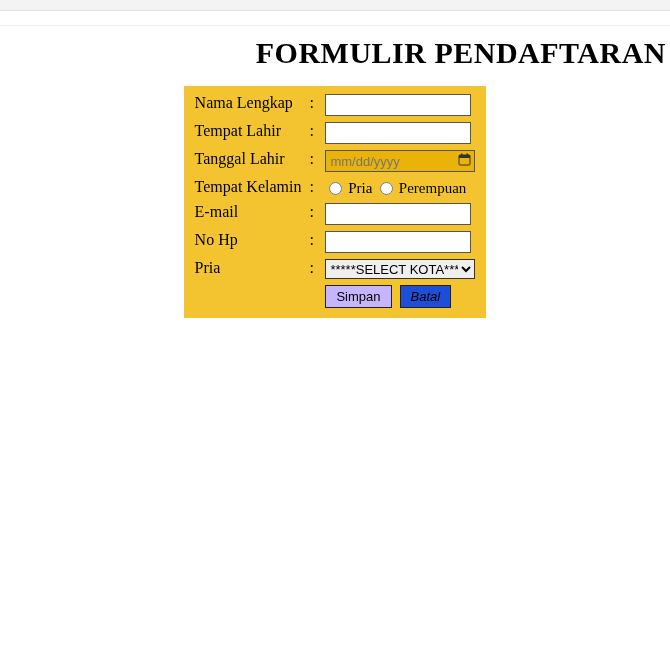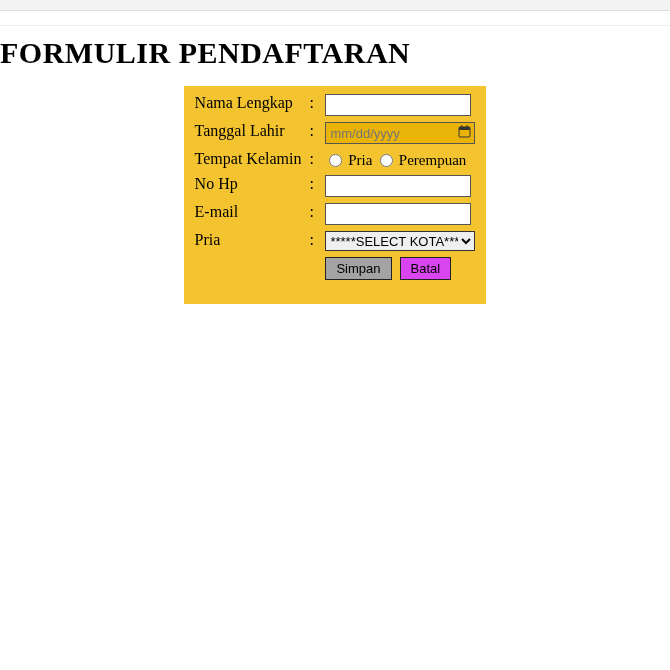--- a/index.html
+++ b/index.html
@@ -24,8 +24,8 @@
     font-family: "Times New Roman", Times, serif;
     font-size: 30px;
     font-weight: bold;
-    text-align: left;
-    margin: 10px 16px 16px 0;
+    text-align: right;
+    margin: 10px 4px 16px 0;
     letter-spacing: 0.5px;
   }
   .form-wrap {

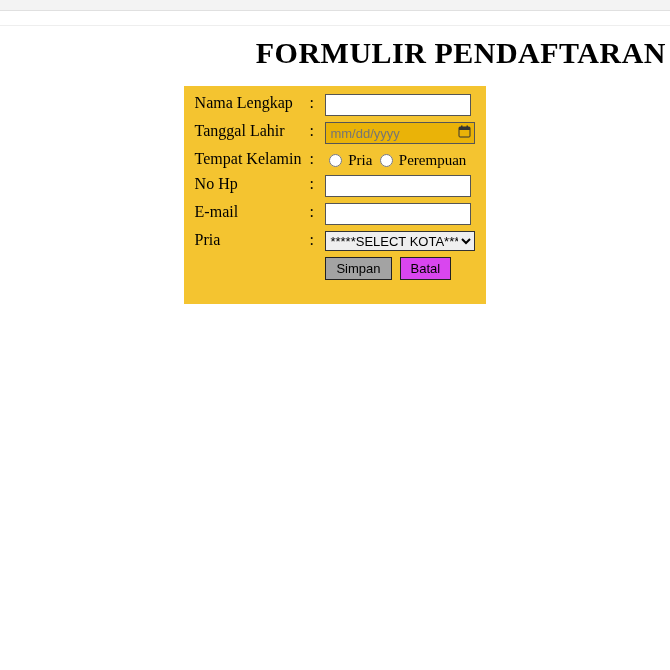--- a/index.html
+++ b/index.html
@@ -36,7 +36,7 @@
     background: #f4c430;
     border-collapse: separate;
     border-spacing: 2px;
-    padding: 4px 6px 20px 6px;
+    padding: 4px 6px 6px 6px;
     font-size: 16px;
   }
   table.form td {

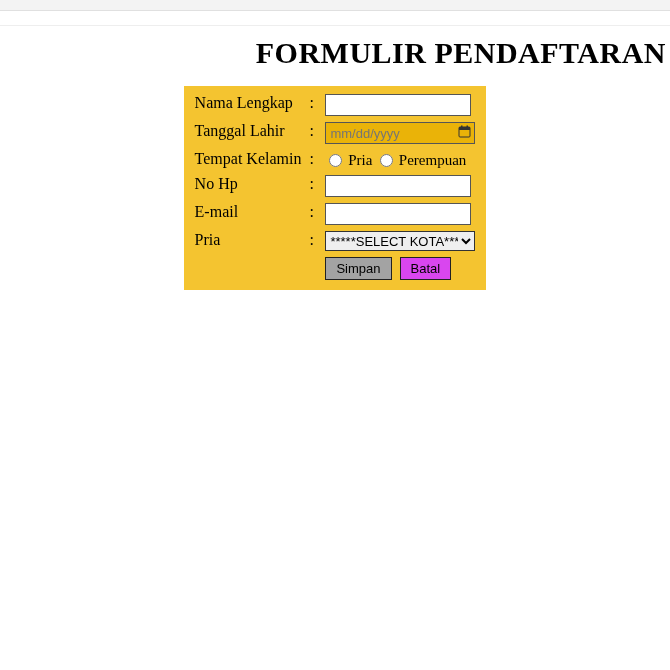--- a/index.html
+++ b/index.html
@@ -145,6 +145,11 @@
       <td><input type="text" value="" style=""></td>
     </tr>
 
+    <tr>
+      <td class="label">Tempat Lahir</td>
+      <td class="colon">:</td>
+      <td><input type="text" value="" style=""></td>
+    </tr>
 
     <tr>
       <td class="label">Tanggal Lahir</td>

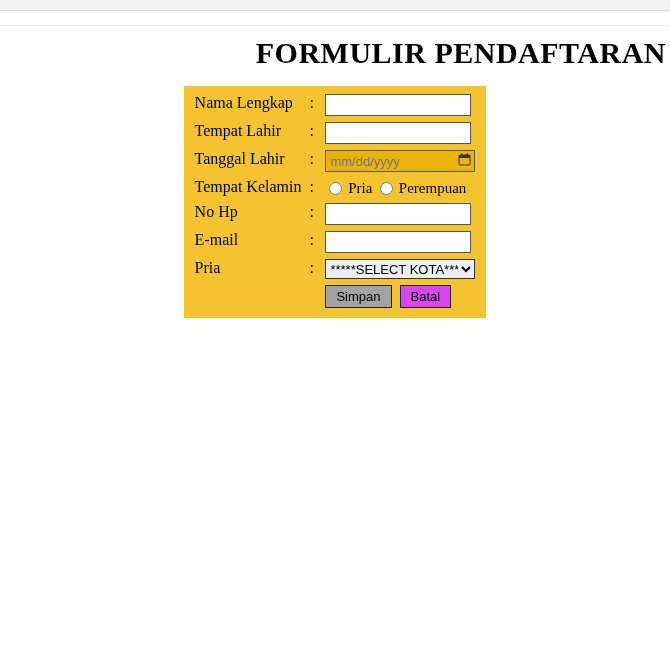--- a/index.html
+++ b/index.html
@@ -184,15 +184,15 @@
 
 
     <tr>
+      <td class="label">E-mail</td>
+      <td class="colon">:</td>
+      <td><input type="email" value="" style=""></td>
+    </tr>
+
+    <tr>
       <td class="label">No Hp</td>
       <td class="colon">:</td>
       <td><input type="text" value="" style=""></td>
-    </tr>
-
-    <tr>
-      <td class="label">E-mail</td>
-      <td class="colon">:</td>
-      <td><input type="email" value="" style=""></td>
     </tr>
 
     <tr>

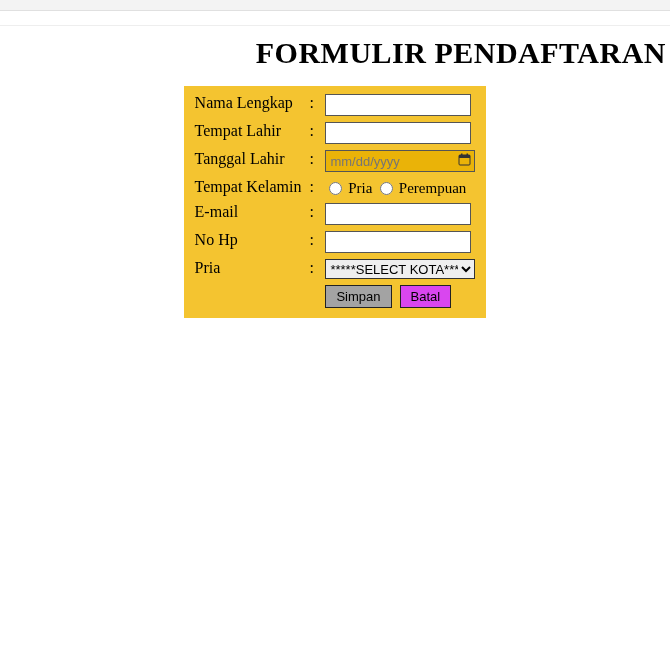--- a/index.html
+++ b/index.html
@@ -124,7 +124,7 @@
     margin-right: 4px;
     cursor: pointer;
   }
-  button.save  { background: #a3a3a3; }
+  button.save  { background: #c4b5fd; }
   button.cancel{ background: #d946ef; }
 </style>
 </head>

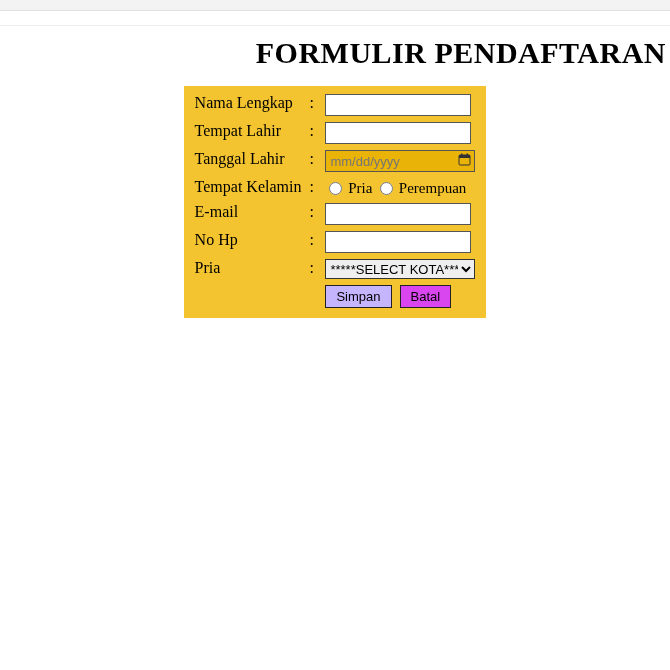--- a/index.html
+++ b/index.html
@@ -125,7 +125,7 @@
     cursor: pointer;
   }
   button.save  { background: #c4b5fd; }
-  button.cancel{ background: #d946ef; }
+  button.cancel{ background: #1d4ed8; font-style: italic; }
 </style>
 </head>
 <body>

